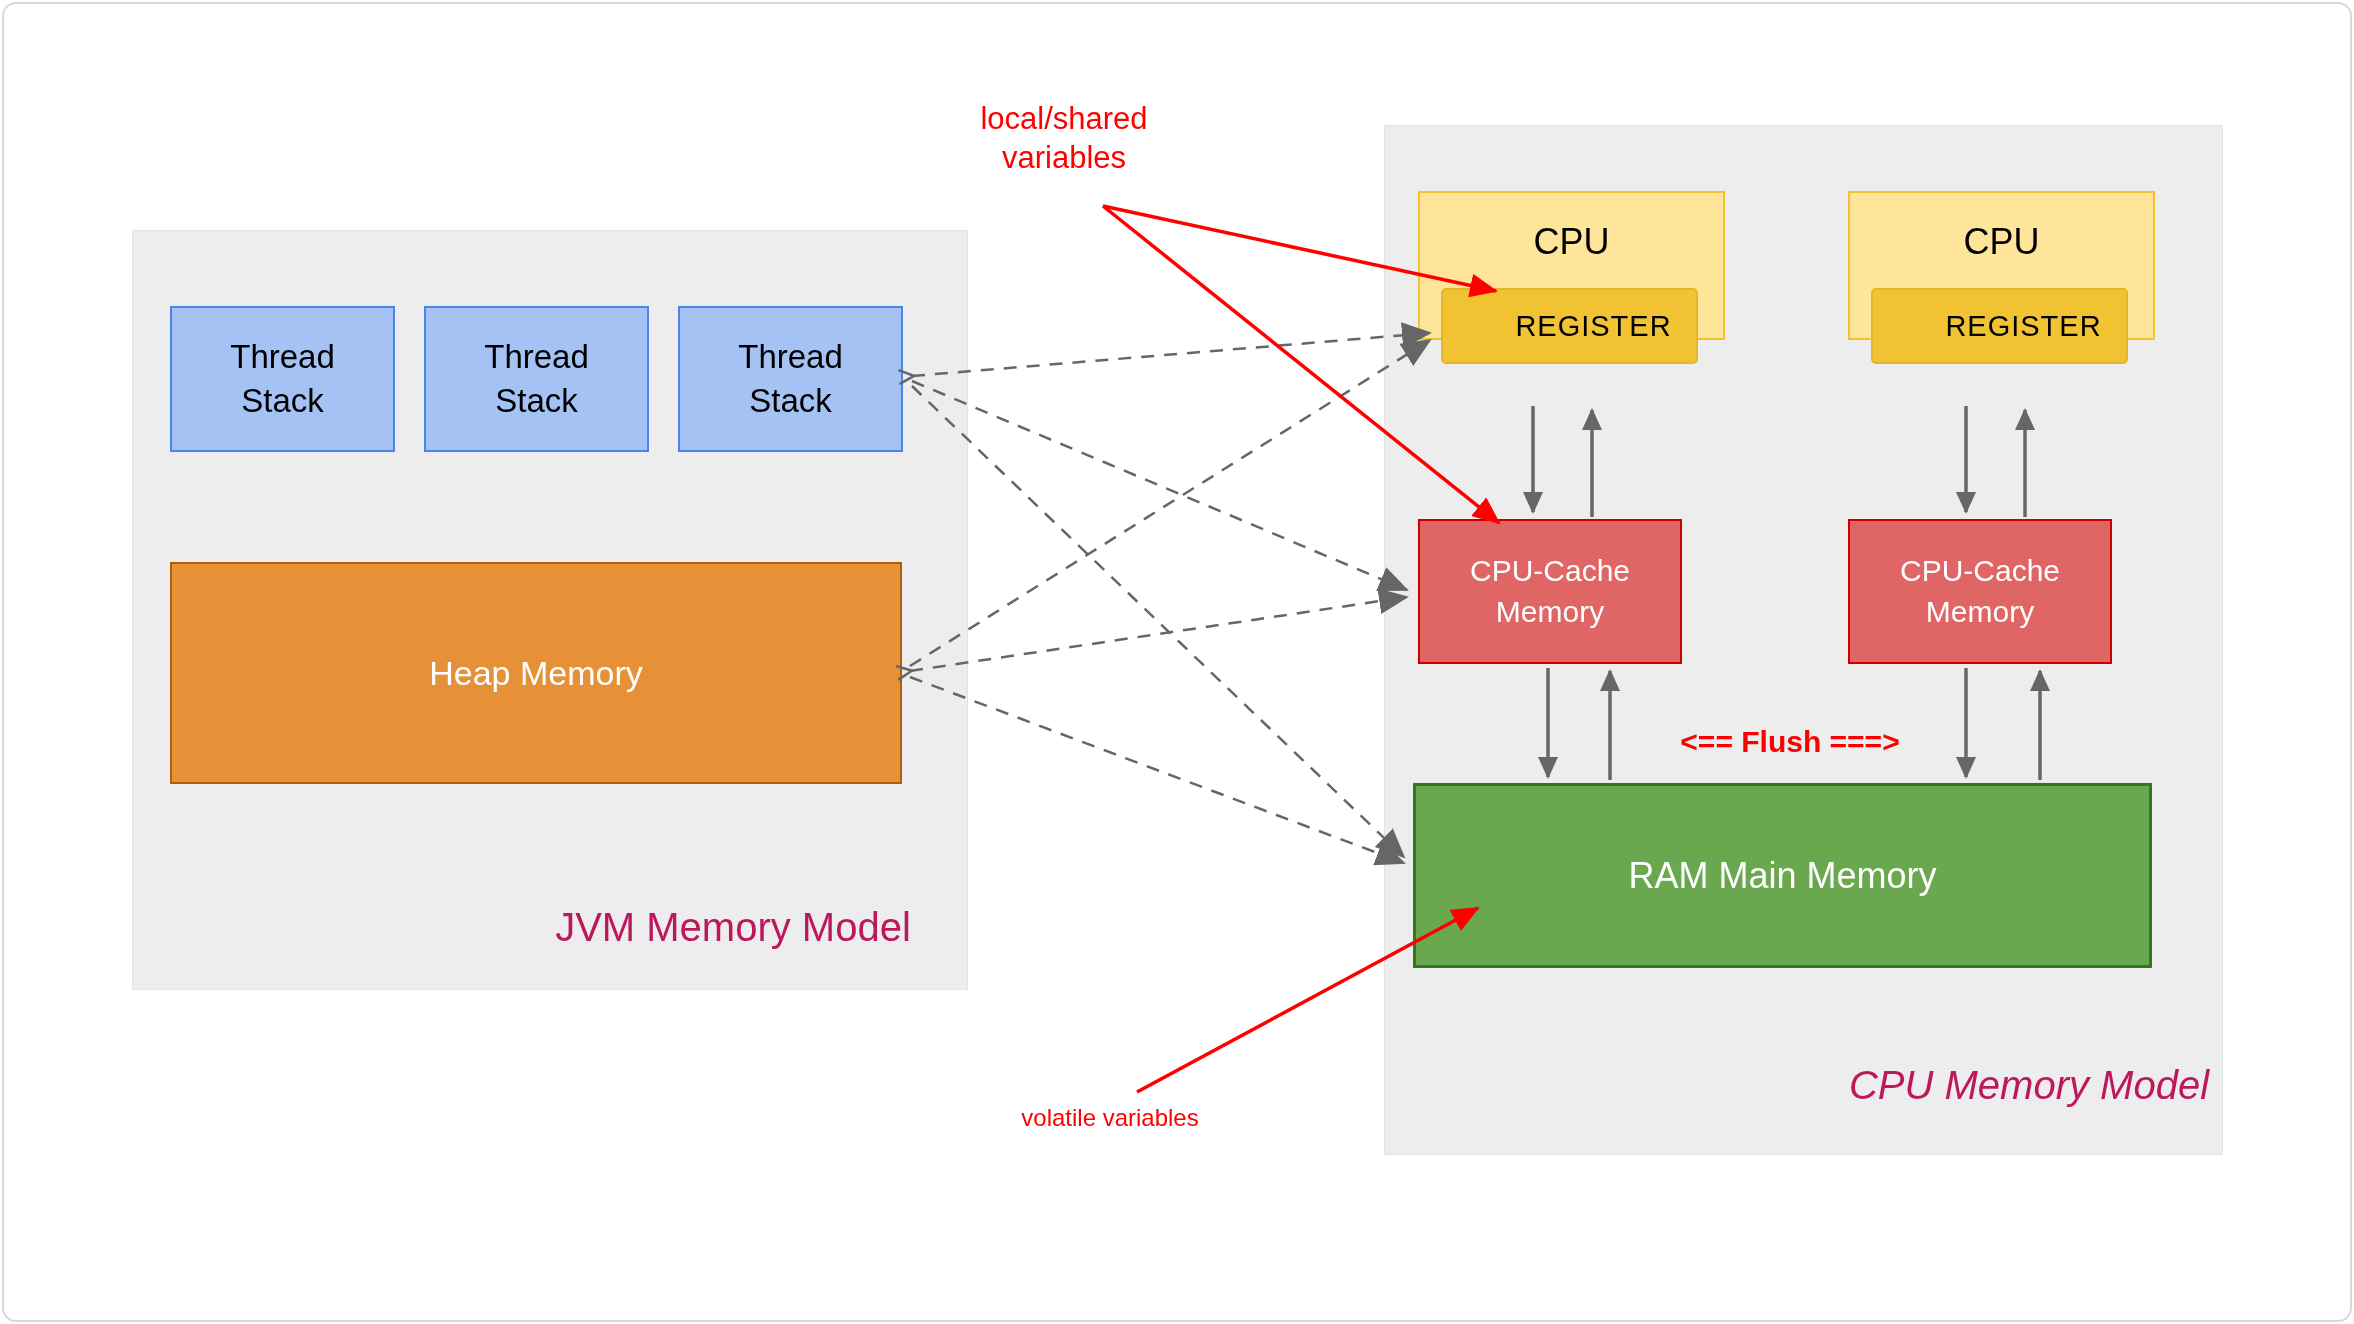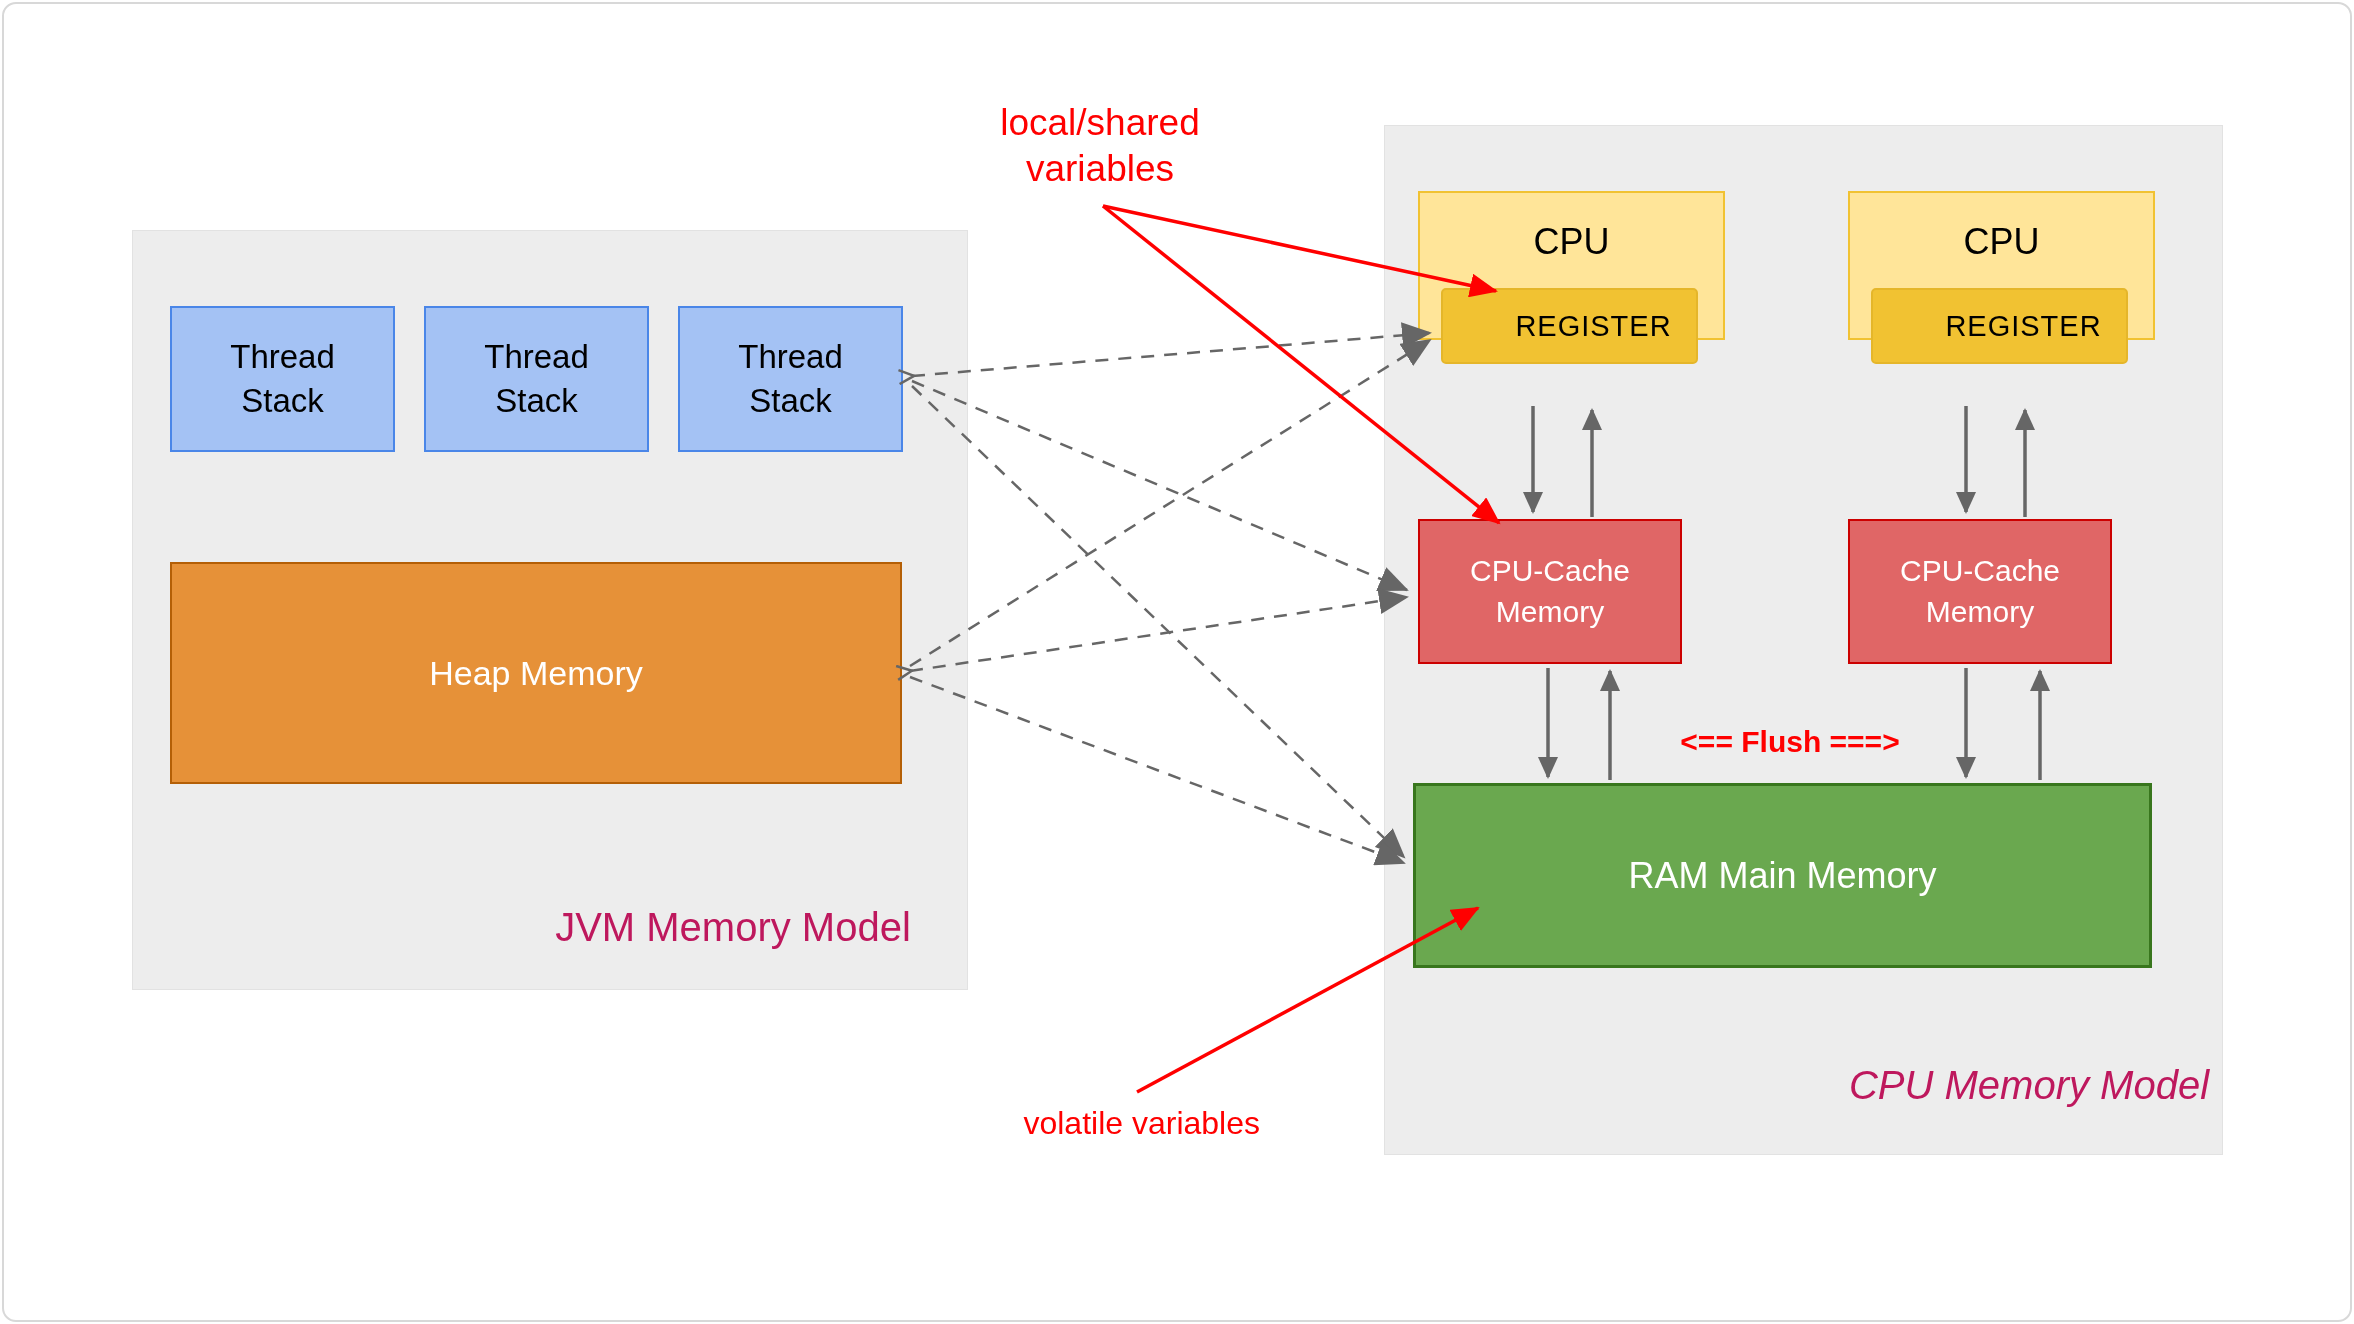--- a/index.html
+++ b/index.html
@@ -77,7 +77,7 @@
     position:absolute;color:#FF0000;
     text-align:center;line-height:1.25;
   }
-  #anno-local{left:950px;top:100px;width:300px;font-size:37px;}
+  #anno-local{left:914px;top:100px;width:300px;font-size:31px;}
   #anno-local .wrap{display:inline-block;width:220px;}
   #anno-volatile{left:960px;top:1103px;width:300px;font-size:32px;white-space:nowrap;text-align:right;}
   #anno-flush{left:1640px;top:723px;width:300px;font-size:30px;font-weight:bold;white-space:nowrap;}

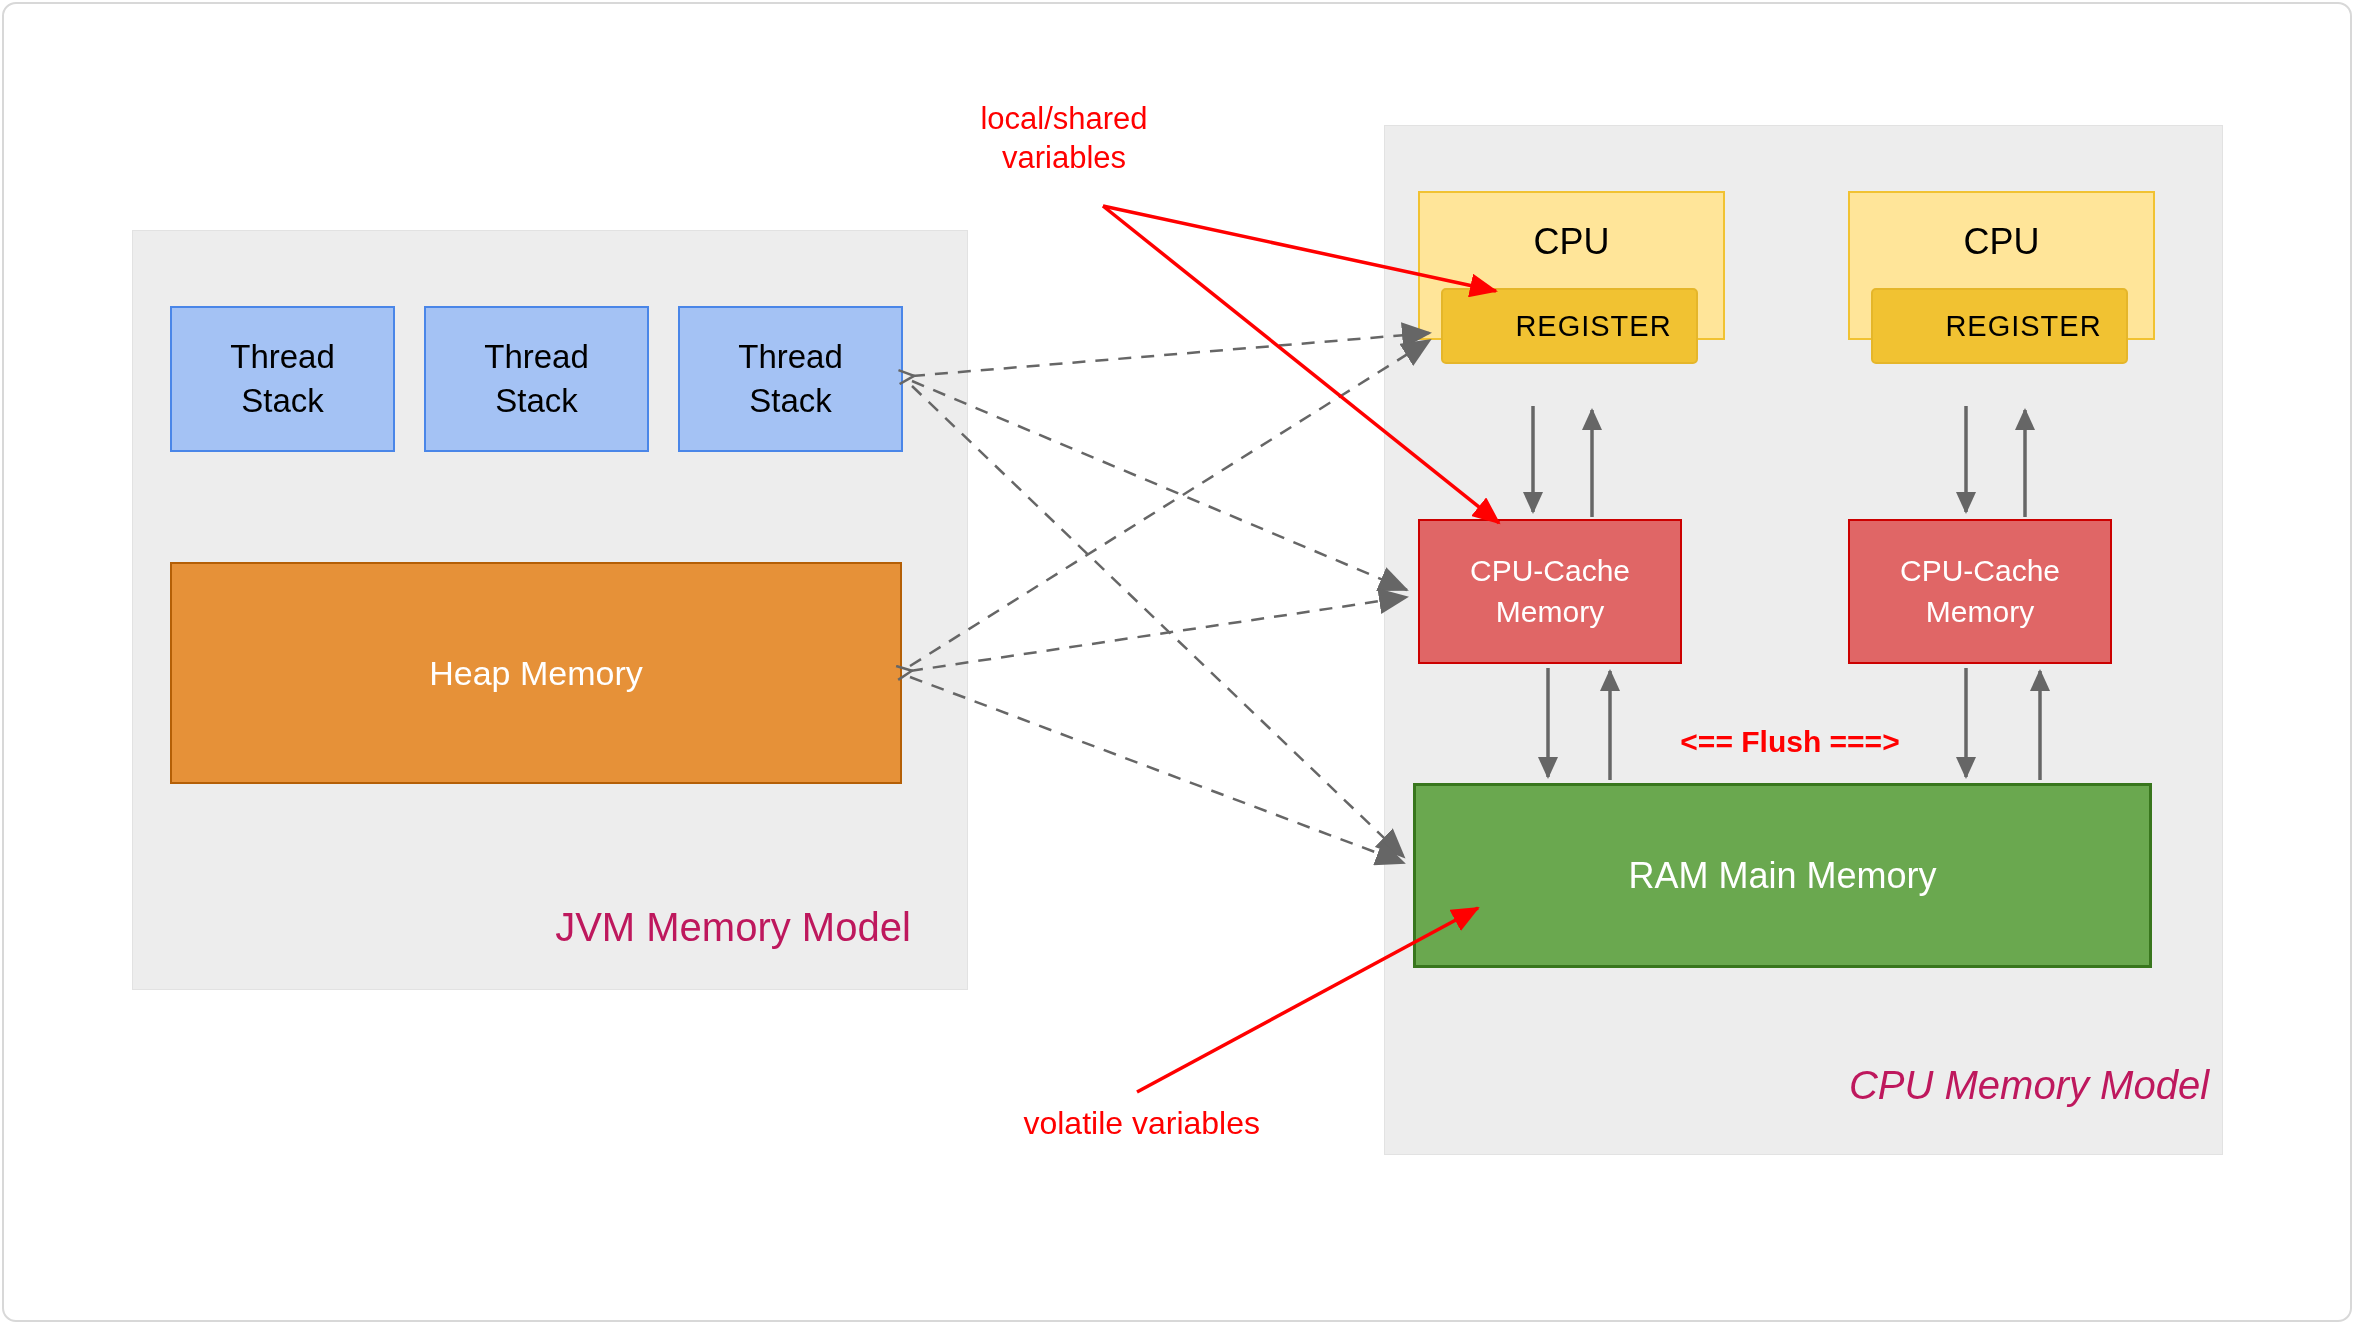--- a/index.html
+++ b/index.html
@@ -79,7 +79,7 @@
   }
   #anno-local{left:914px;top:100px;width:300px;font-size:31px;}
   #anno-local .wrap{display:inline-block;width:220px;}
-  #anno-volatile{left:960px;top:1103px;width:300px;font-size:32px;white-space:nowrap;text-align:right;}
+  #anno-volatile{left:960px;top:1103px;width:300px;font-size:24px;white-space:nowrap;}
   #anno-flush{left:1640px;top:723px;width:300px;font-size:30px;font-weight:bold;white-space:nowrap;}
   #arrow-layer{position:absolute;left:0;top:0;pointer-events:none;}
   .col2{left:1848px;}

